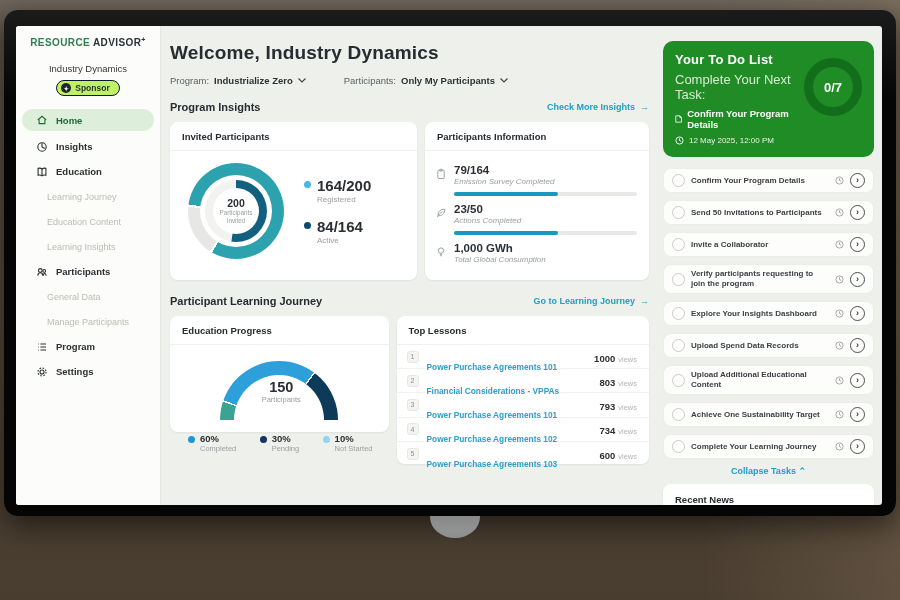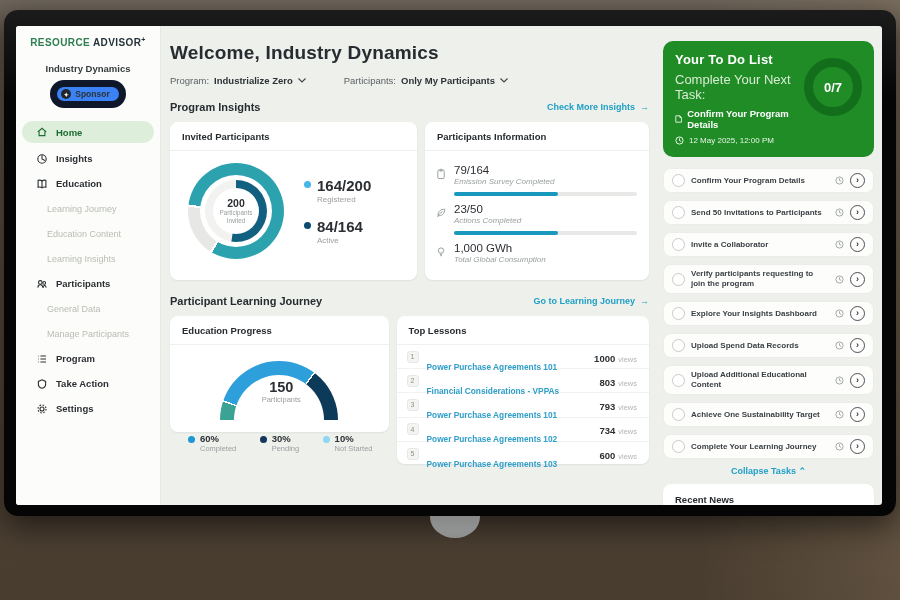--- a/index.html
+++ b/index.html
@@ -22,7 +22,7 @@
   .sidebar { width:145px; background:#fcfdfa; border-right:1px solid #e6e8e3; padding-top:8px; flex:none; }
   .logo { text-align:center; font-size:10px; font-weight:800; letter-spacing:.4px; margin-top:2px; }
   .logo .g { color:#2f7d51; } .logo .d { color:#25323a; } .logo sup { font-size:7px; }
-  .org { text-align:center; font-size:9.5px; font-weight:700; color:#333a3a; margin-top:15px; }
+  .org { text-align:center; font-size:9.5px; font-weight:400; color:#333a3a; margin-top:15px; }
   .badge { display:flex; align-items:center; gap:4px; width:max-content; margin:6px auto 0;
     border:7px solid #0f172a; border-radius:999px; padding:2px 9px 2px 4px; background:#3b82f6;
     font-size:8.5px; font-weight:700; color:#2c3333; }

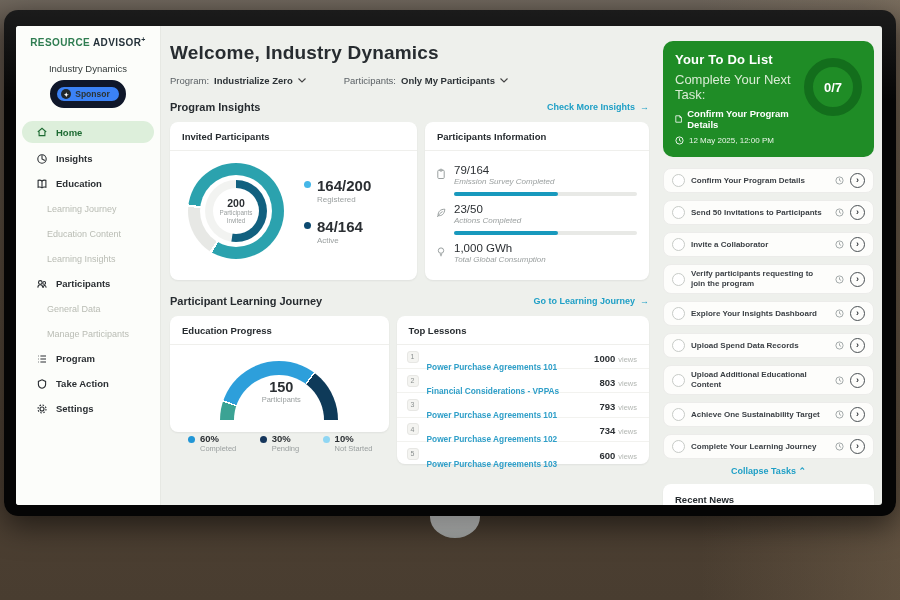--- a/index.html
+++ b/index.html
@@ -24,7 +24,7 @@
   .logo .g { color:#2f7d51; } .logo .d { color:#25323a; } .logo sup { font-size:7px; }
   .org { text-align:center; font-size:9.5px; font-weight:400; color:#333a3a; margin-top:15px; }
   .badge { display:flex; align-items:center; gap:4px; width:max-content; margin:6px auto 0;
-    border:7px solid #0f172a; border-radius:999px; padding:2px 9px 2px 4px; background:#3b82f6;
+    border:1px solid #0f172a; border-radius:999px; padding:2px 9px 2px 4px; background:#bef264;
     font-size:8.5px; font-weight:700; color:#2c3333; }
   .badge .dot { width:10px; height:10px; border-radius:50%; background:#20262a; display:flex;
     align-items:center; justify-content:center; color:#fff; font-size:6px; }

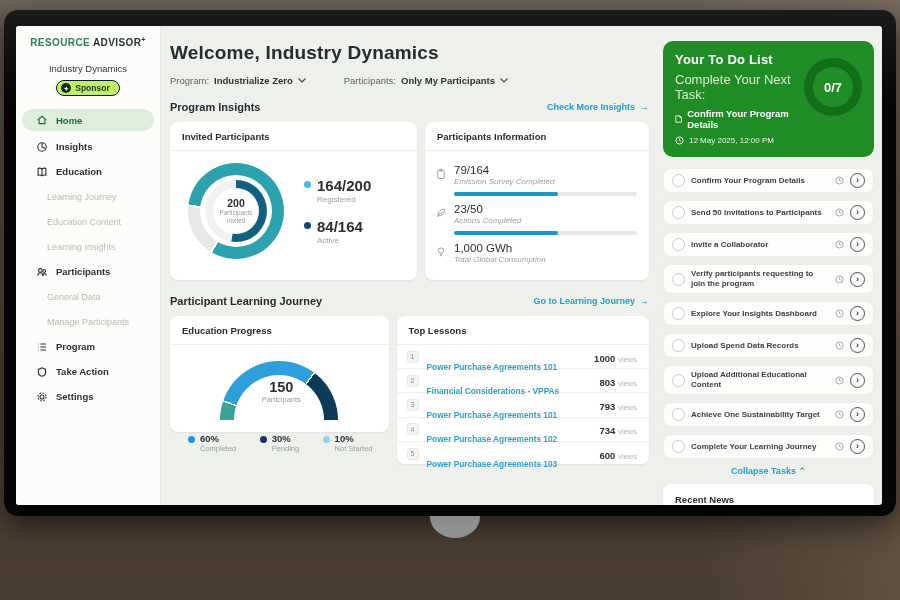--- a/index.html
+++ b/index.html
@@ -71,7 +71,7 @@
   .stat { display:flex; gap:7px; margin-top:7px; }
   .stat svg { margin-top:4px; flex:none; }
   .stat-col { flex:1; }
-  .stat-val { font-size:11.5px; font-weight:400; color:#2b2f33; }
+  .stat-val { font-size:11.5px; font-weight:700; color:#2b2f33; }
   .stat-lab { font-size:8px; color:#9ba0a0; margin-top:1px;font-style:italic; }
   .bar { height:4px; border-radius:3px; background:#e8e9e6; margin-top:6px; width:100%; }
   .bar-fill { height:100%; border-radius:3px; background:#1899bd; }

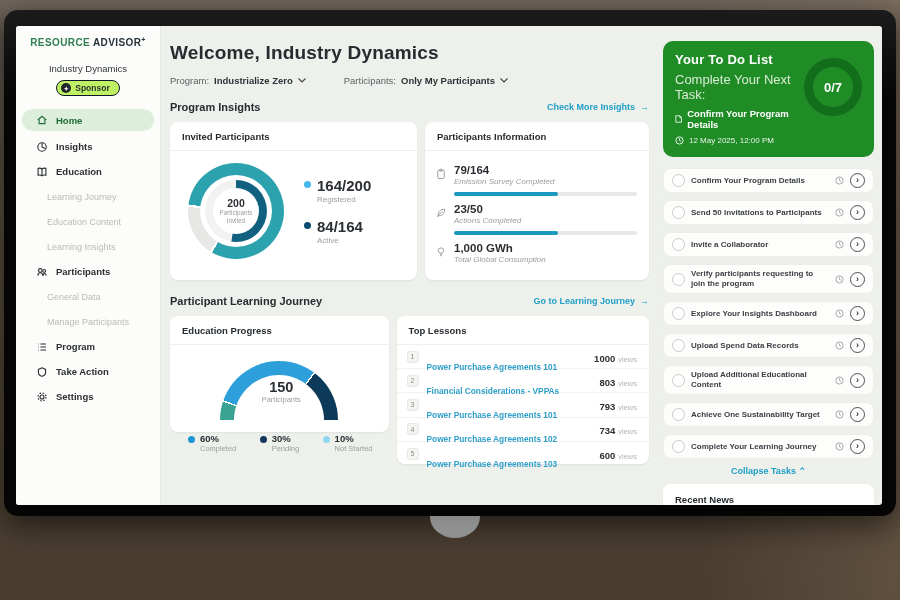--- a/index.html
+++ b/index.html
@@ -195,12 +195,6 @@
           </div>
           <div class="nav-item">
             <svg width="12" height="12" viewBox="0 0 12 12" fill="none" stroke="#2b2f33" stroke-width="1.1">
-                <path d="M6 1.8 L9.6 3.4 V6.4 C9.6 8.5 8.1 9.6 6 10.2 C3.9 9.6 2.4 8.5 2.4 6.4 V3.4 Z"></path>
-              </svg>
-            <span>Take Action</span>
-          </div>
-          <div class="nav-item">
-            <svg width="12" height="12" viewBox="0 0 12 12" fill="none" stroke="#2b2f33" stroke-width="1.1">
                 <circle cx="6" cy="6" r="2"></circle>
                 <circle cx="6" cy="6" r="4" stroke-dasharray="1.6 1.55"></circle>
               </svg>

